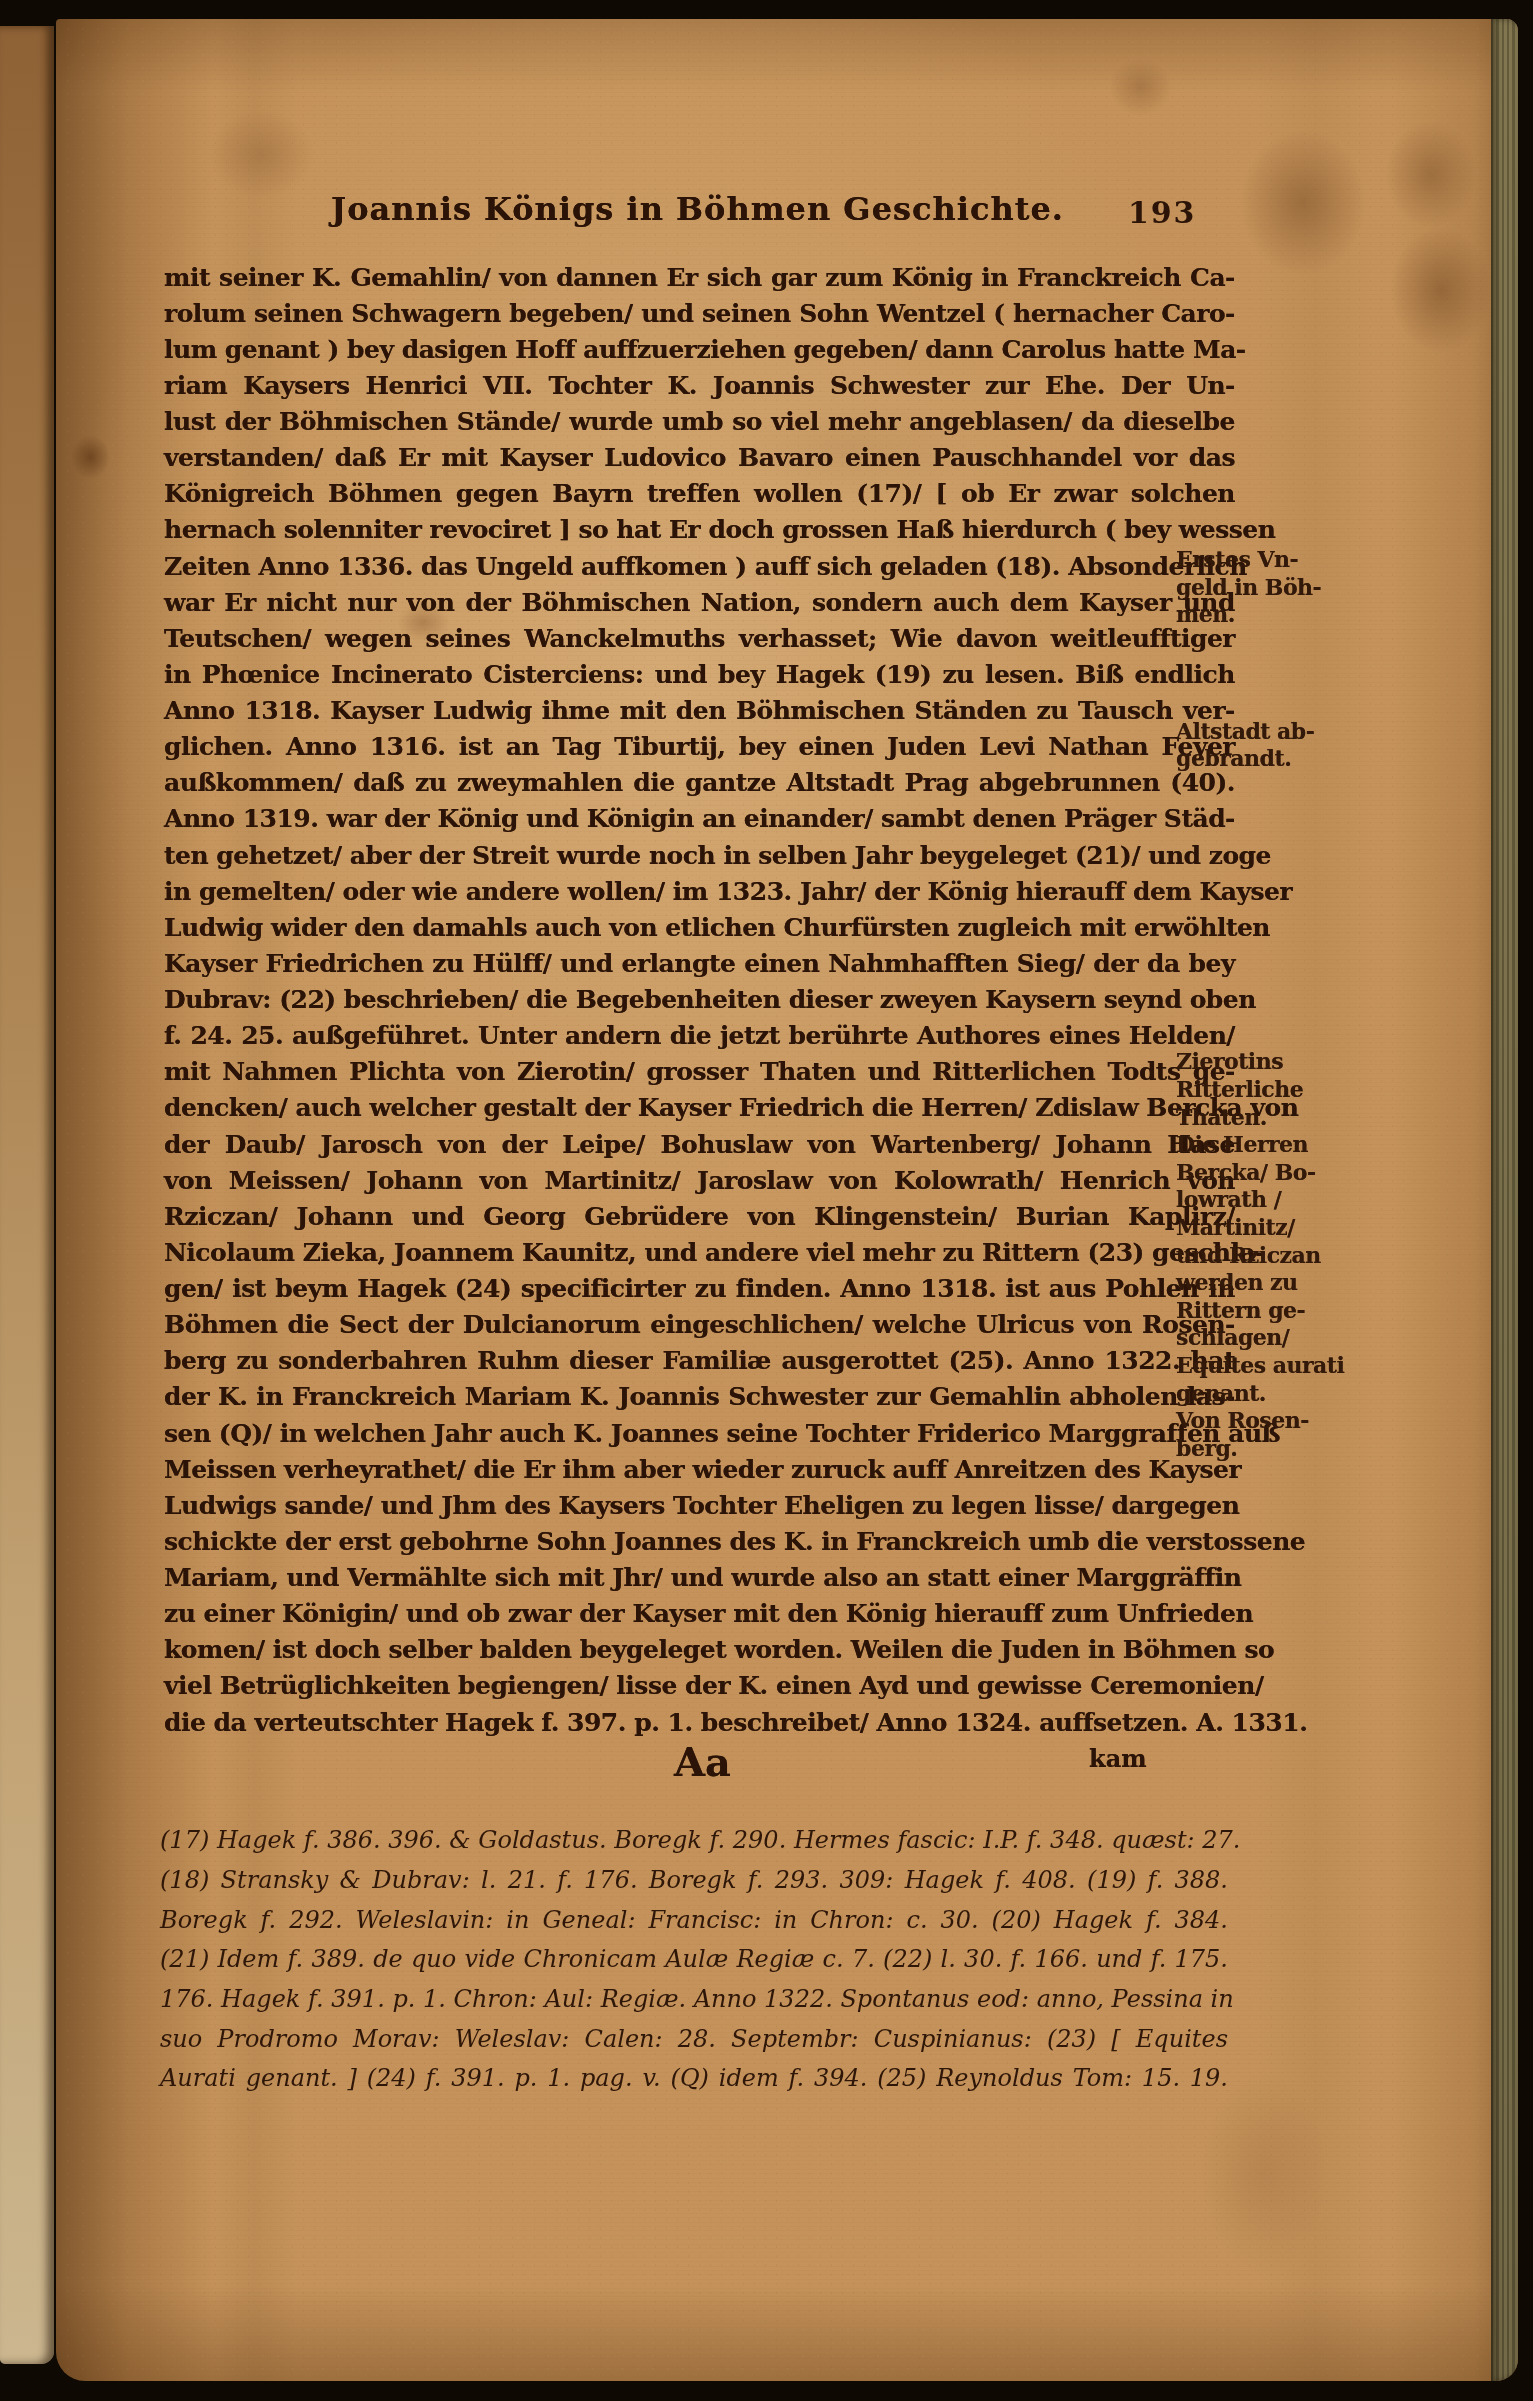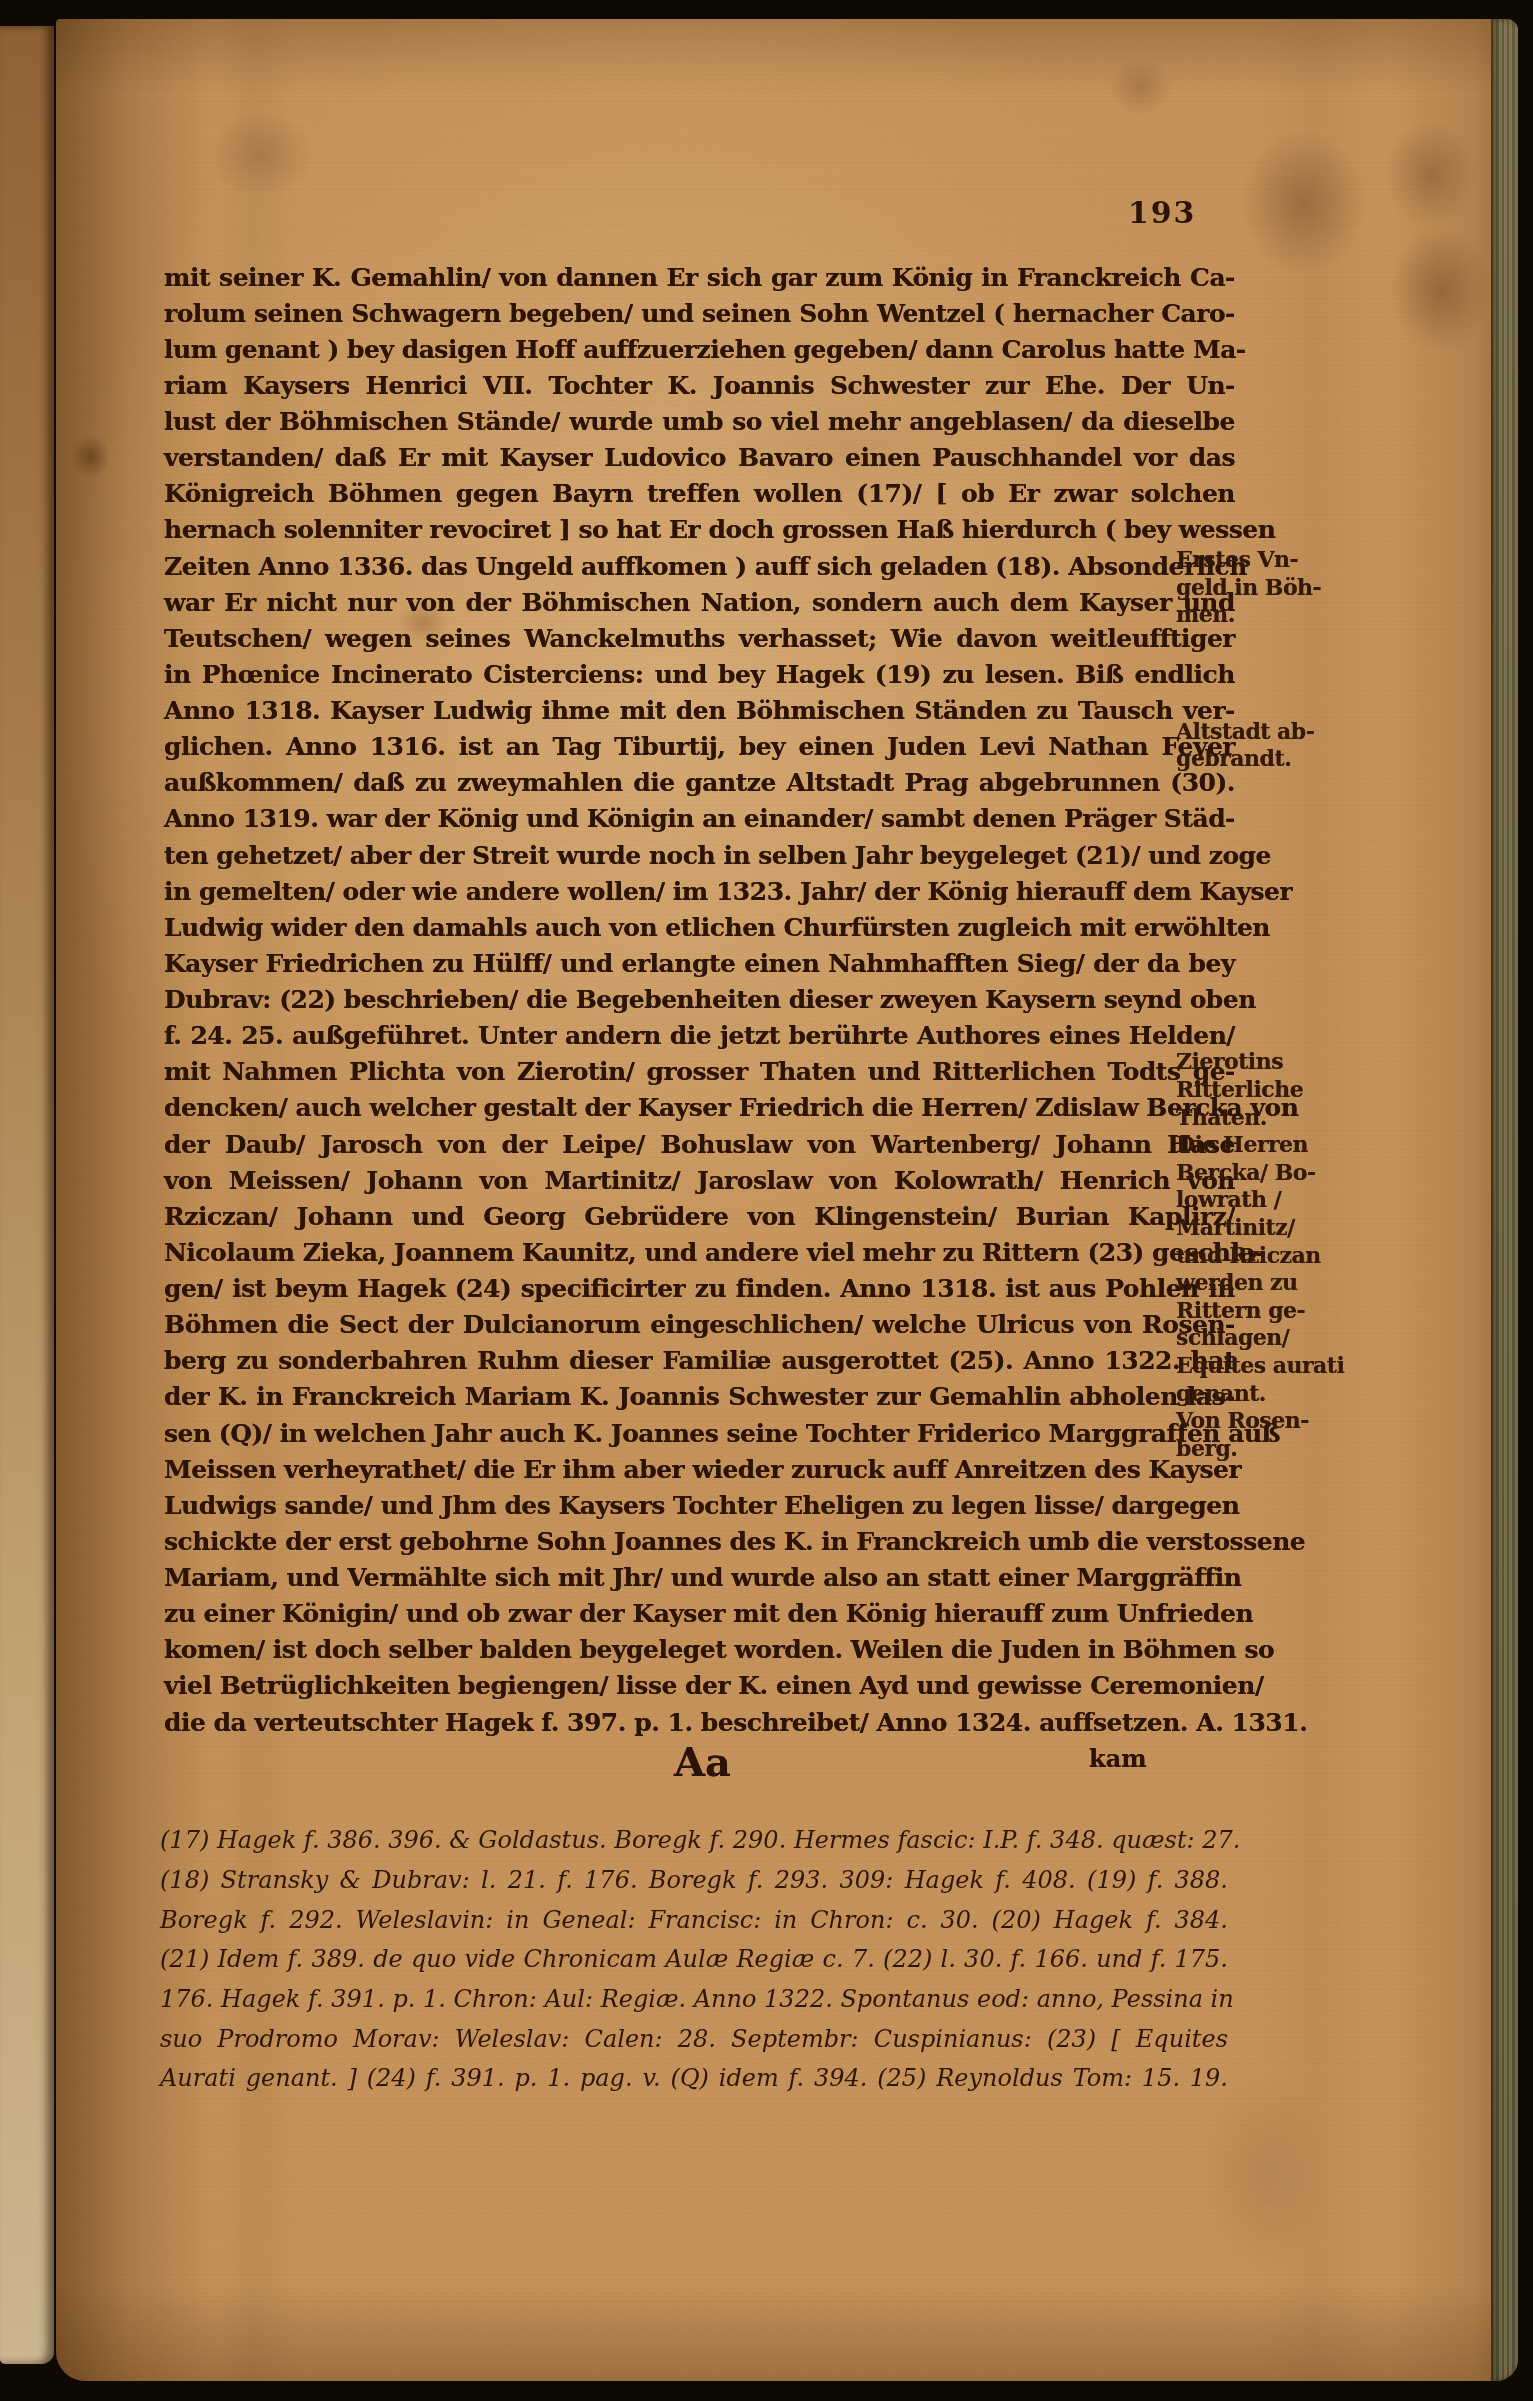--- a/index.html
+++ b/index.html
@@ -115,6 +115,7 @@
     <div class="fore-edge"></div>
   </div>
 
+  <div class="tx header-title">Joannis Königs in Böhmen Geschichte.</div>
   <div class="tx page-number">193</div>
 
   <div id="body-lines">

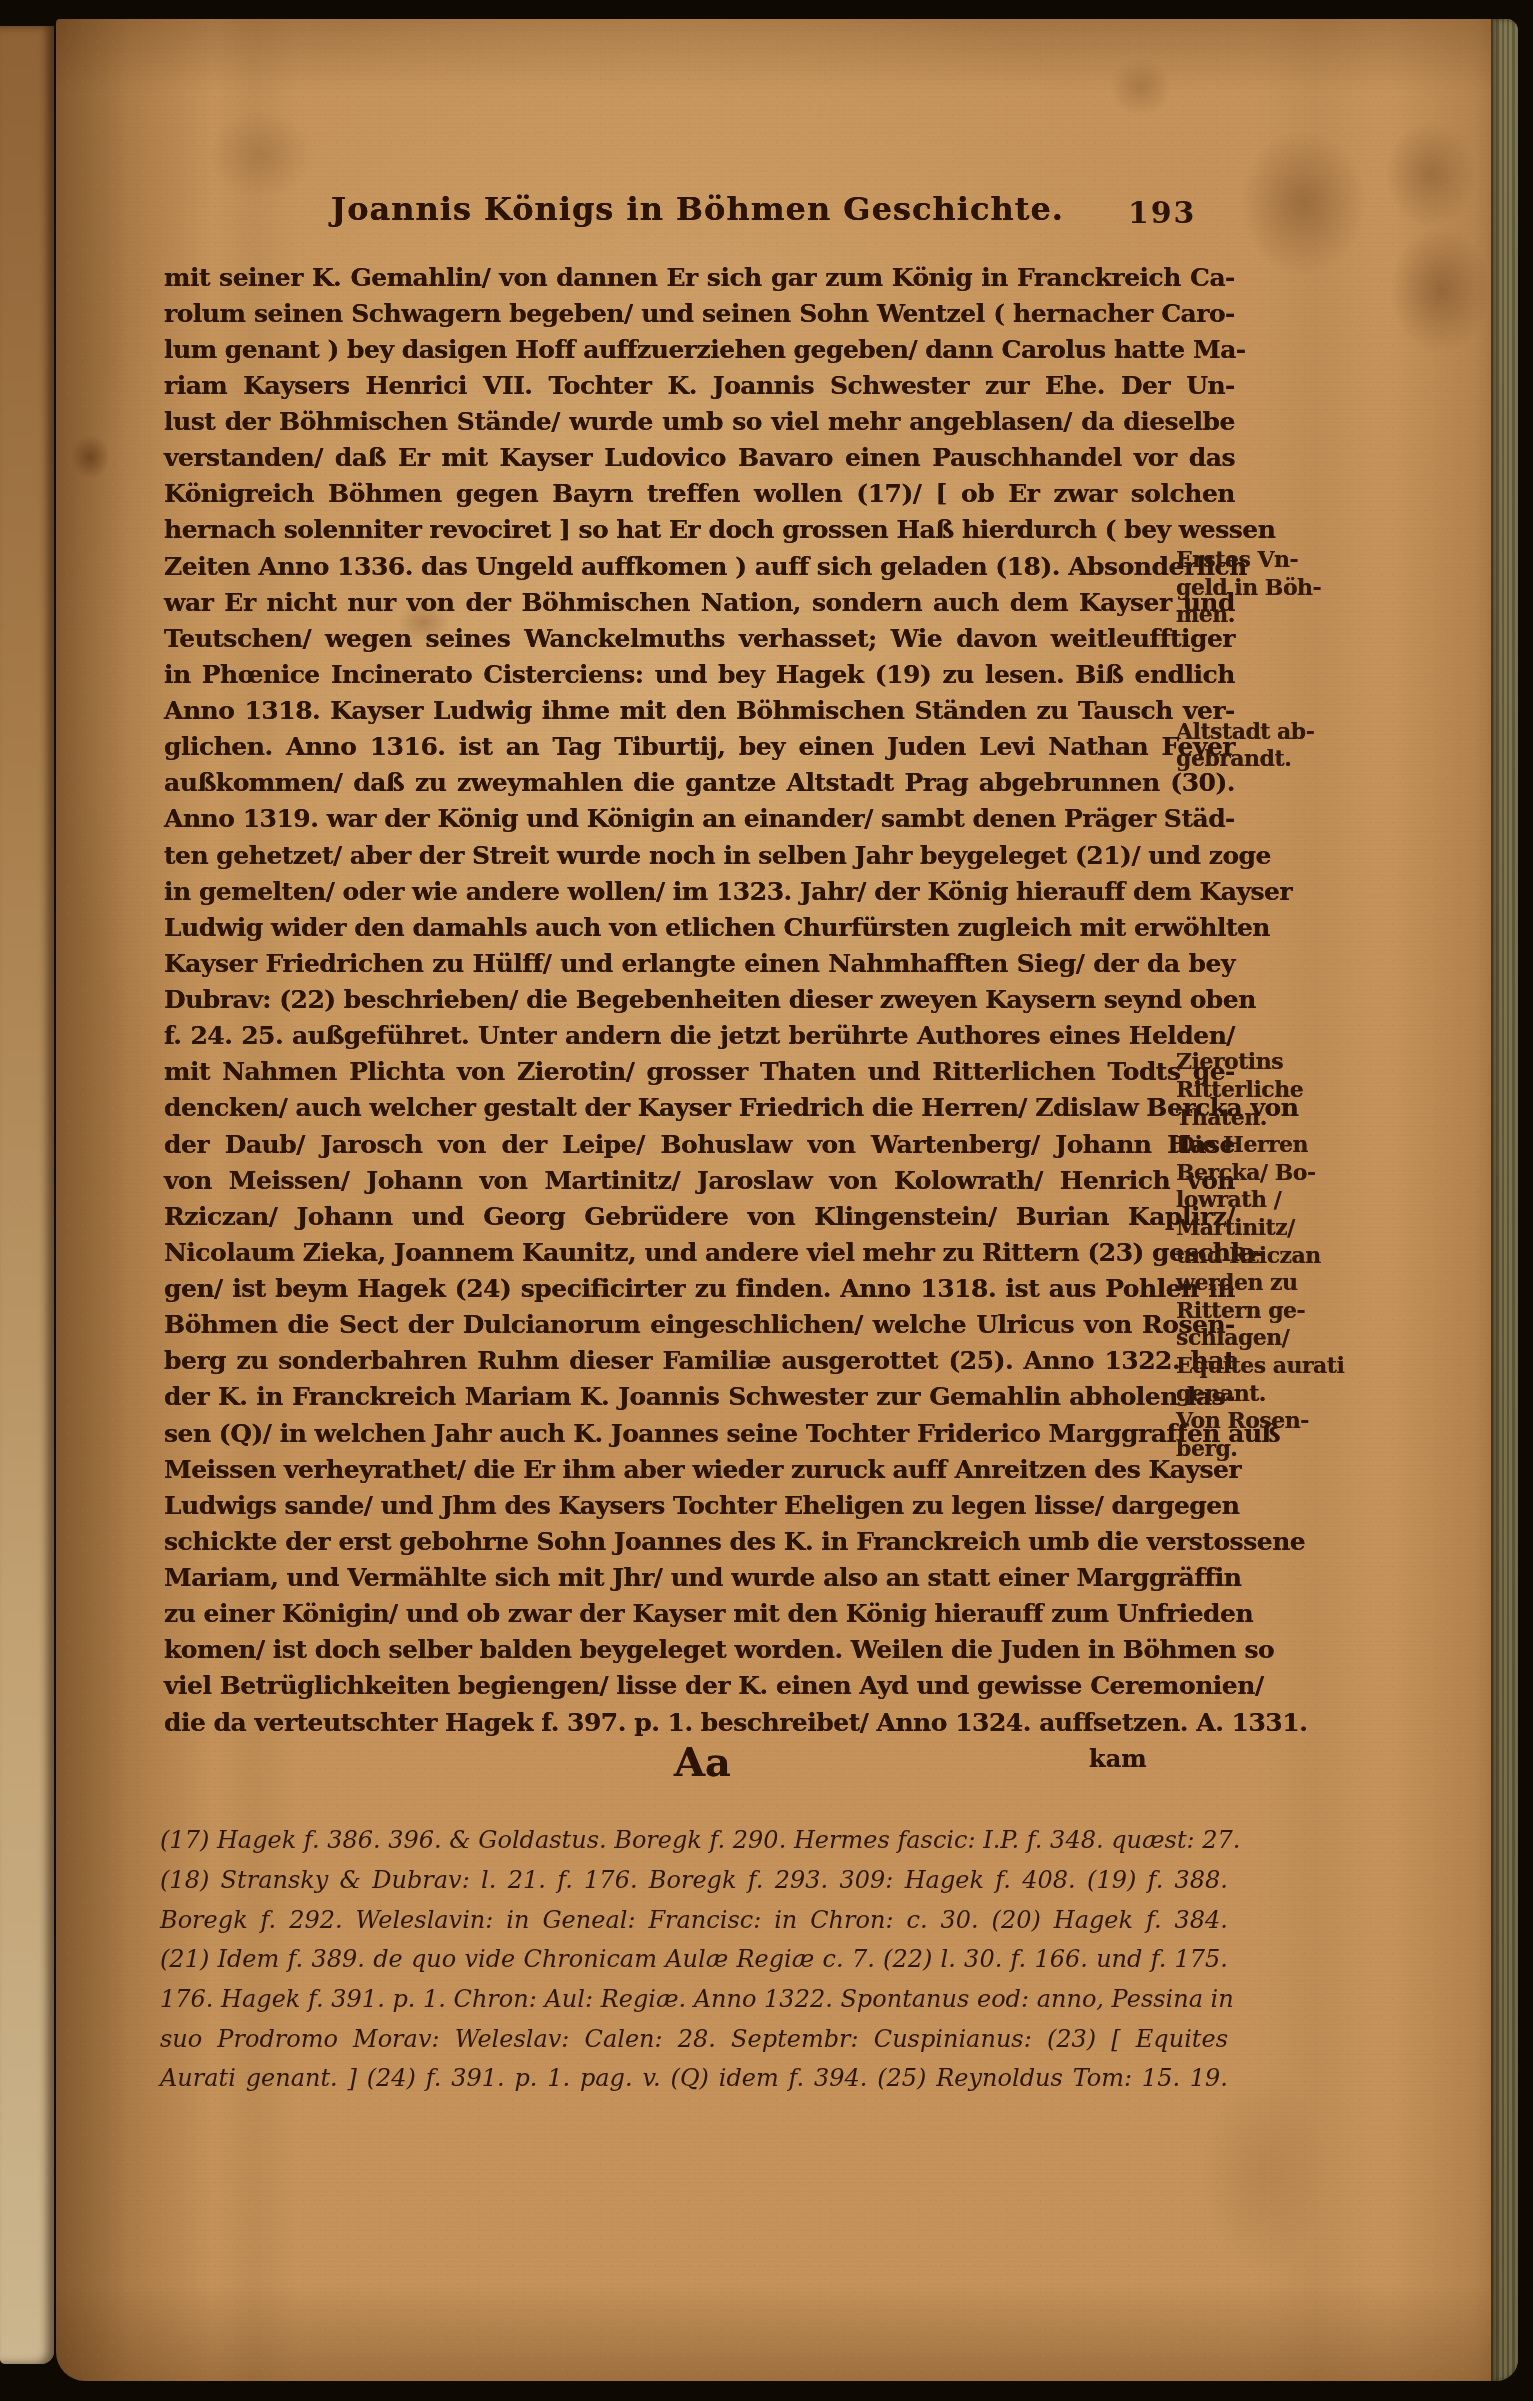--- a/index.html
+++ b/index.html
@@ -133,7 +133,7 @@
       <div class="bline" style="top: 657px;">in Phœnice Incinerato Cisterciens: und bey Hagek (19) zu lesen. Biß endlich</div>
       <div class="bline" style="top: 693px;">Anno 1318. Kayser Ludwig ihme mit den Böhmischen Ständen zu Tausch ver-</div>
       <div class="bline" style="top: 729px;">glichen. Anno 1316. ist an Tag Tiburtij, bey einen Juden Levi Nathan Feyer</div>
-      <div class="bline" style="top: 765px;">außkommen/ daß zu zweymahlen die gantze Altstadt Prag abgebrunnen (30).</div>
+      <div class="bline" style="top: 765px;">außkommen/ daß zu zweymahlen die gantze Altstadt Prag abgebrunnen (40).</div>
       <div class="bline" style="top: 801px;">Anno 1319. war der König und Königin an einander/ sambt denen Präger Städ-</div>
       <div class="bline" style="top: 838px;">ten gehetzet/ aber der Streit wurde noch in selben Jahr beygeleget (21)/ und zoge</div>
       <div class="bline" style="top: 874px;">in gemelten/ oder wie andere wollen/ im 1323. Jahr/ der König hierauff dem Kayser</div>

